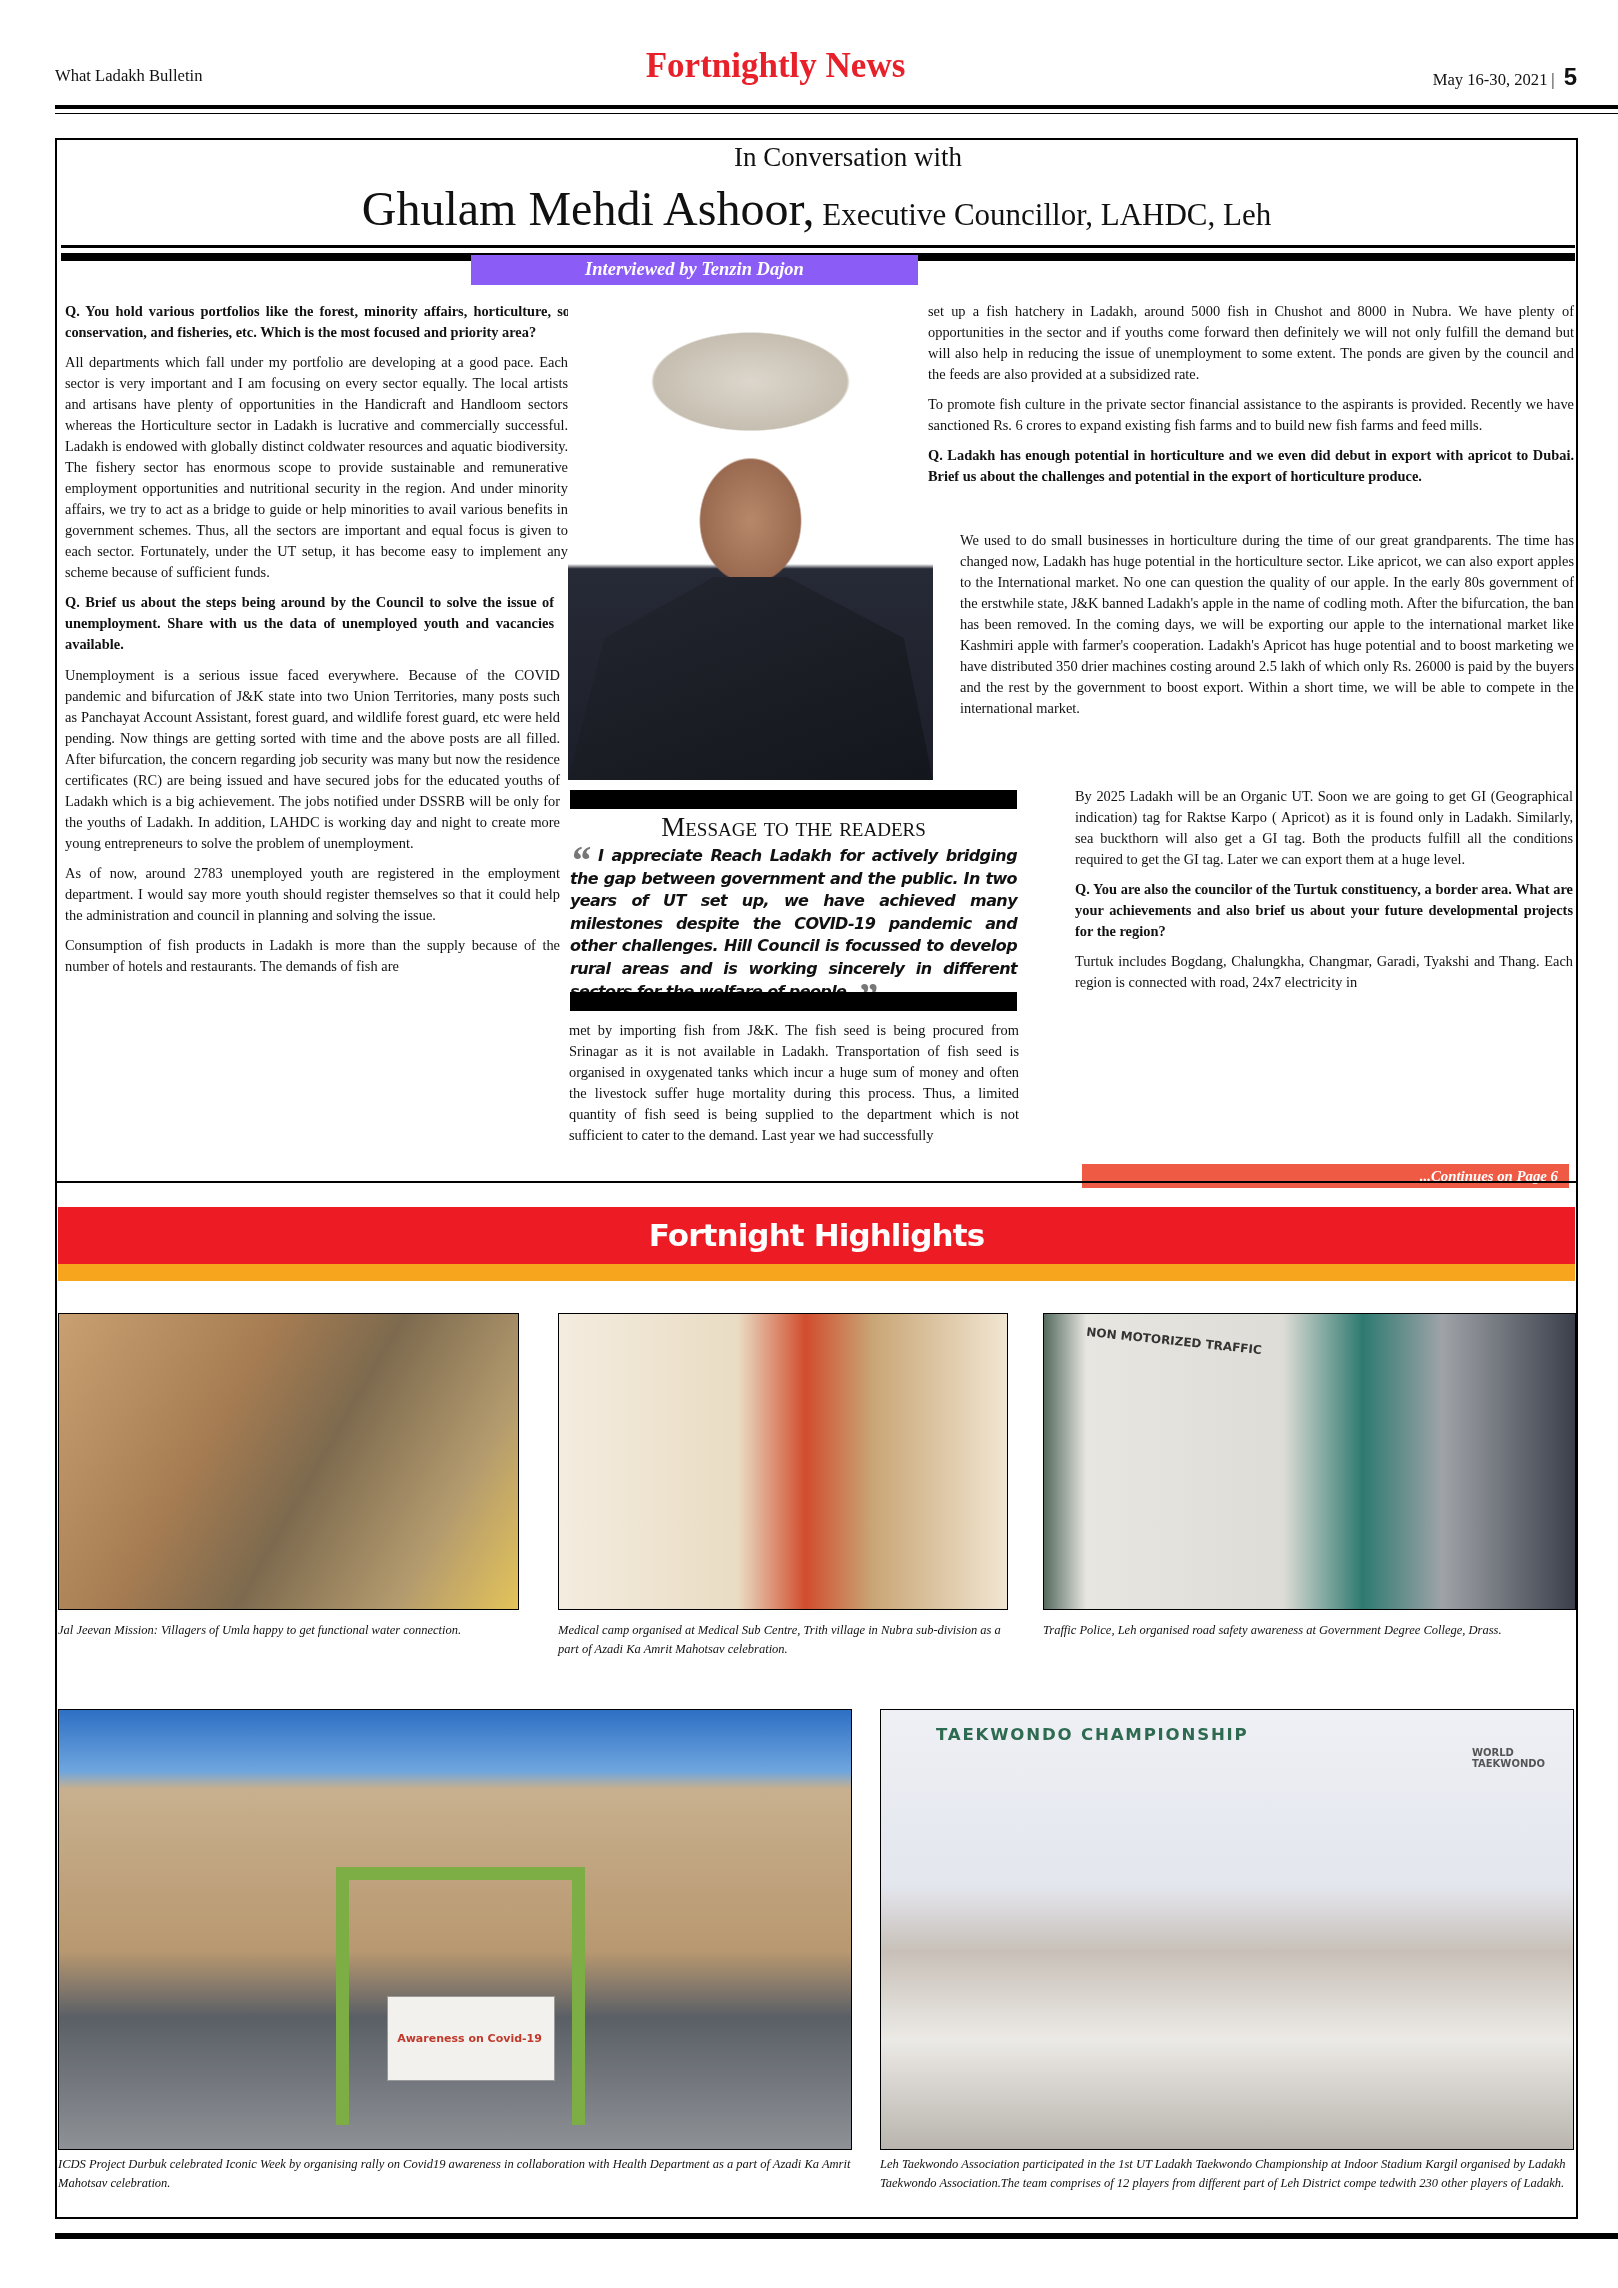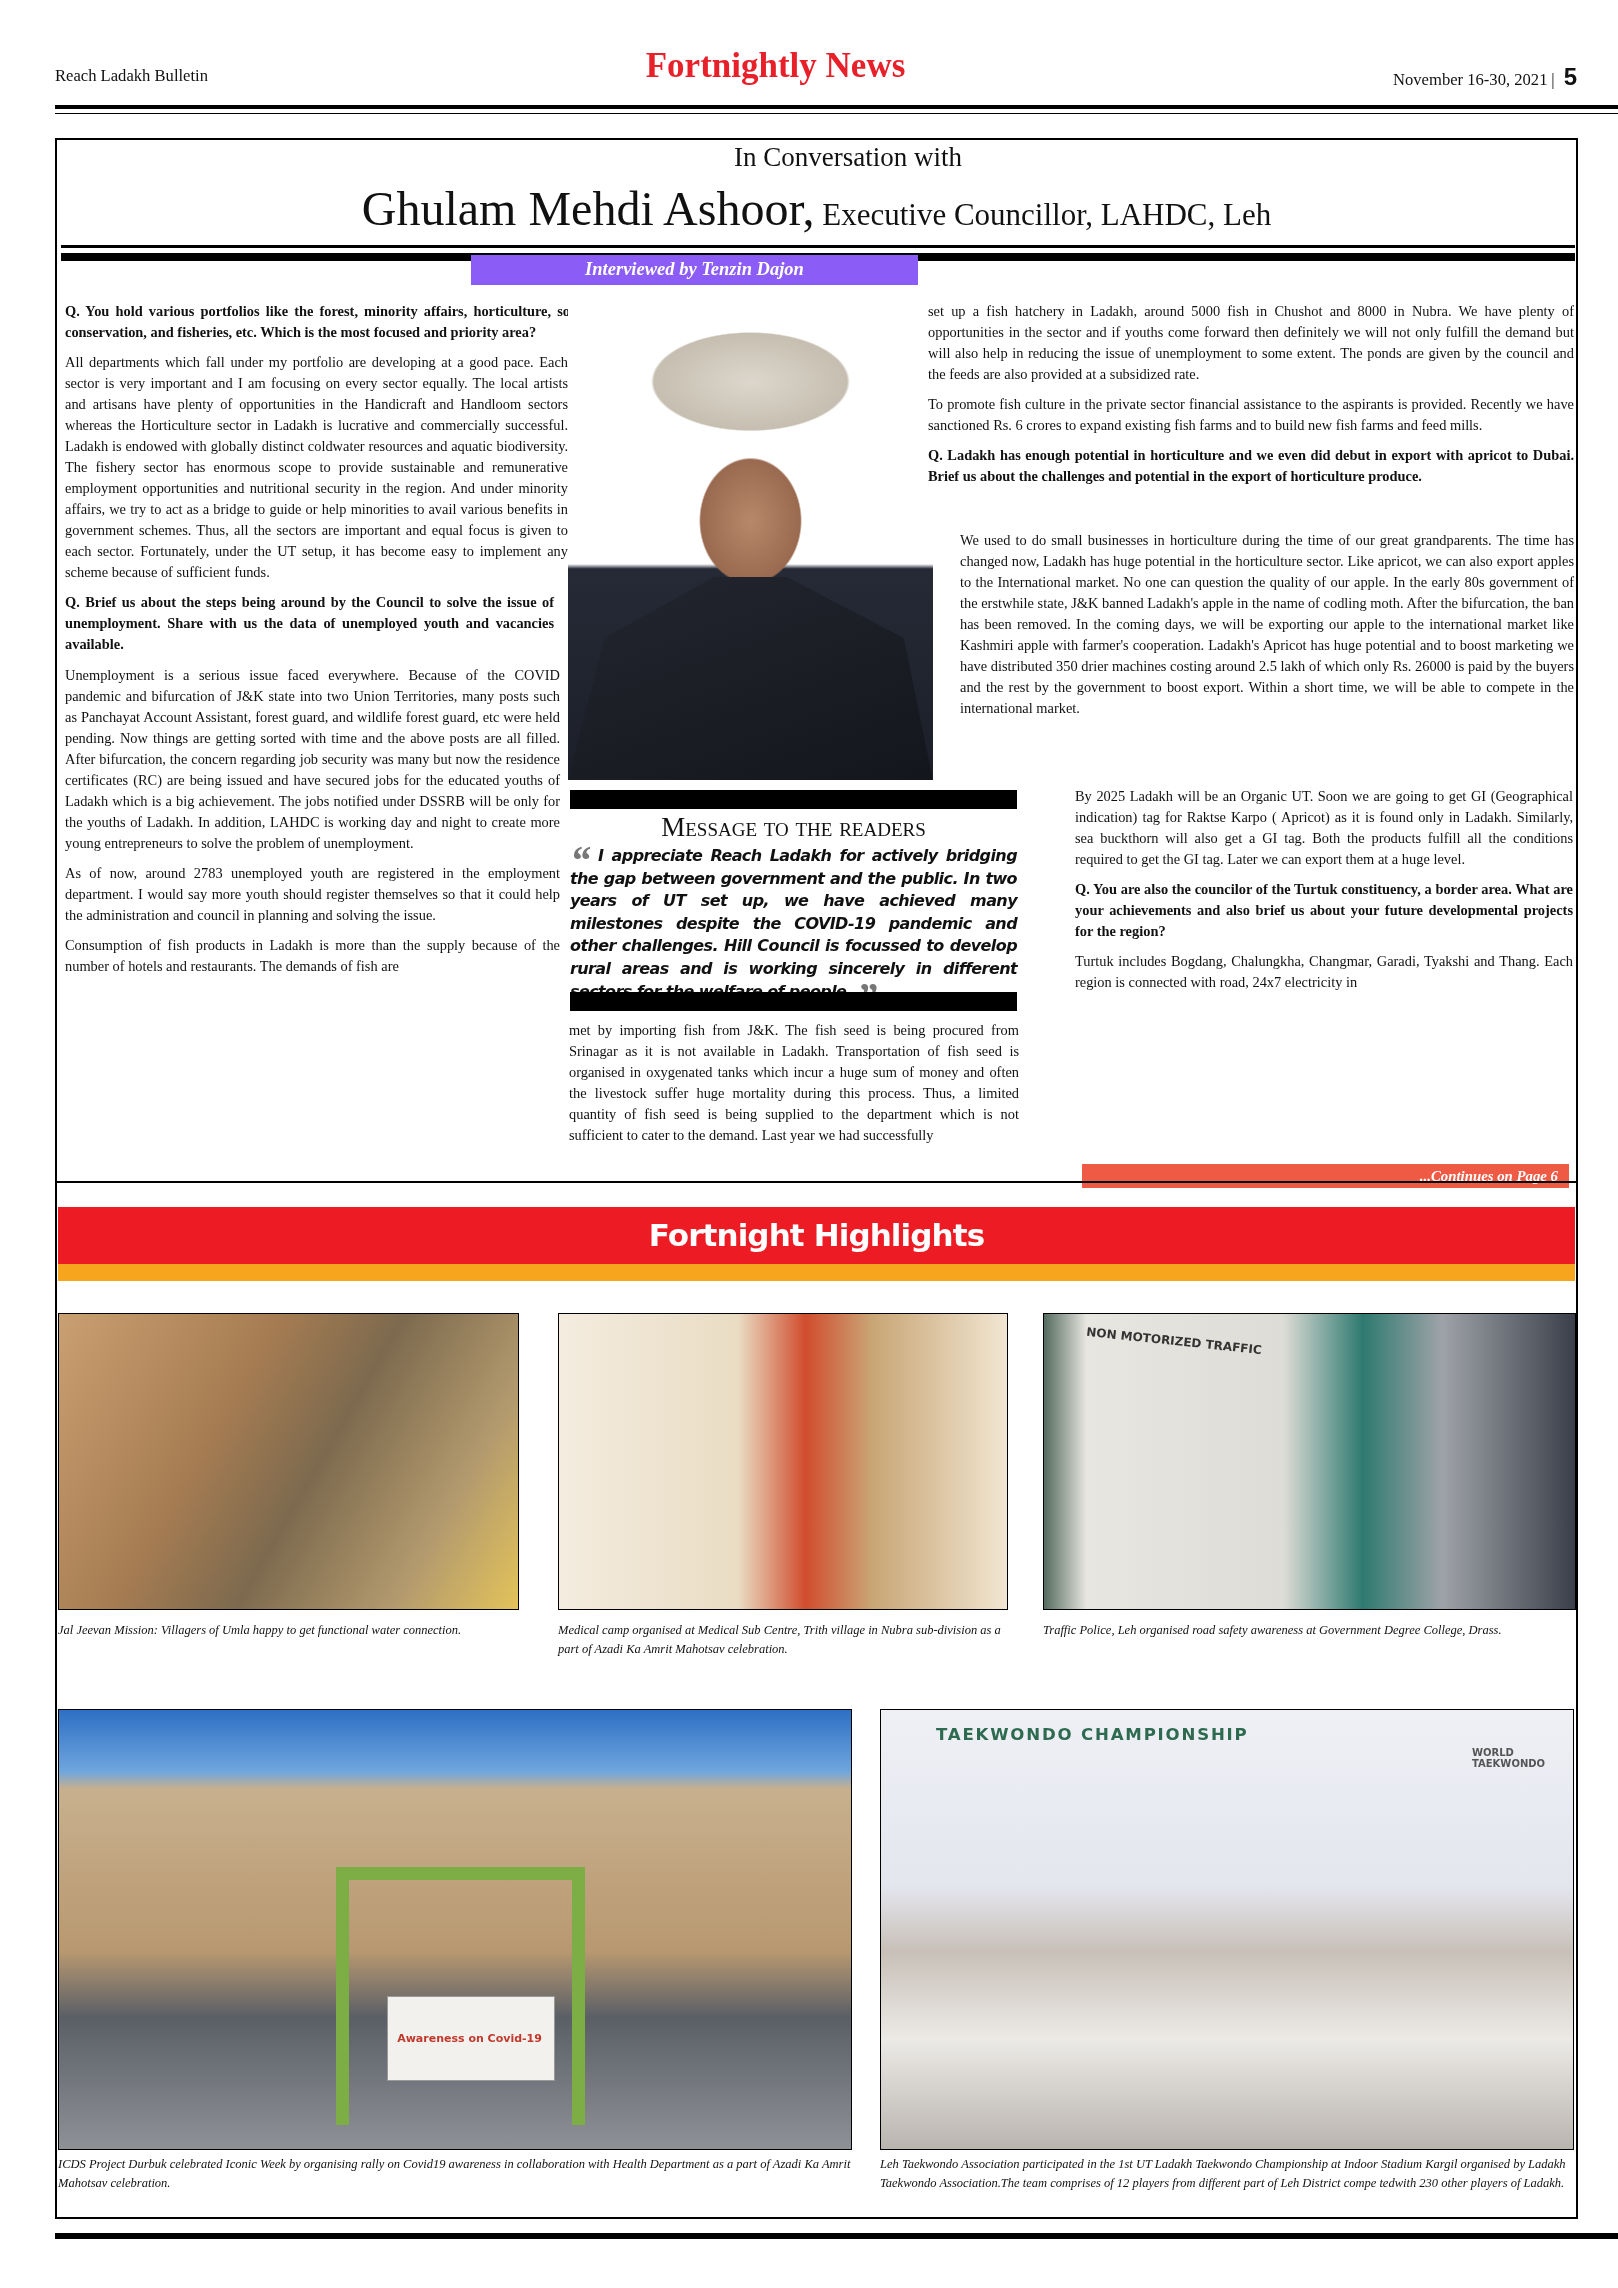--- a/index.html
+++ b/index.html
@@ -58,7 +58,7 @@
 </head>
 <body>
 
-<div class="abs hdr-left">Reach Ladakh Bulletin</div>
+<div class="abs hdr-left">What Ladakh Bulletin</div>
 <div class="abs hdr-title">Fortnightly News</div>
 <div class="abs hdr-right">
   <span>November 16-30, 2021</span><span class="sep">|</span><span class="pg">5</span>

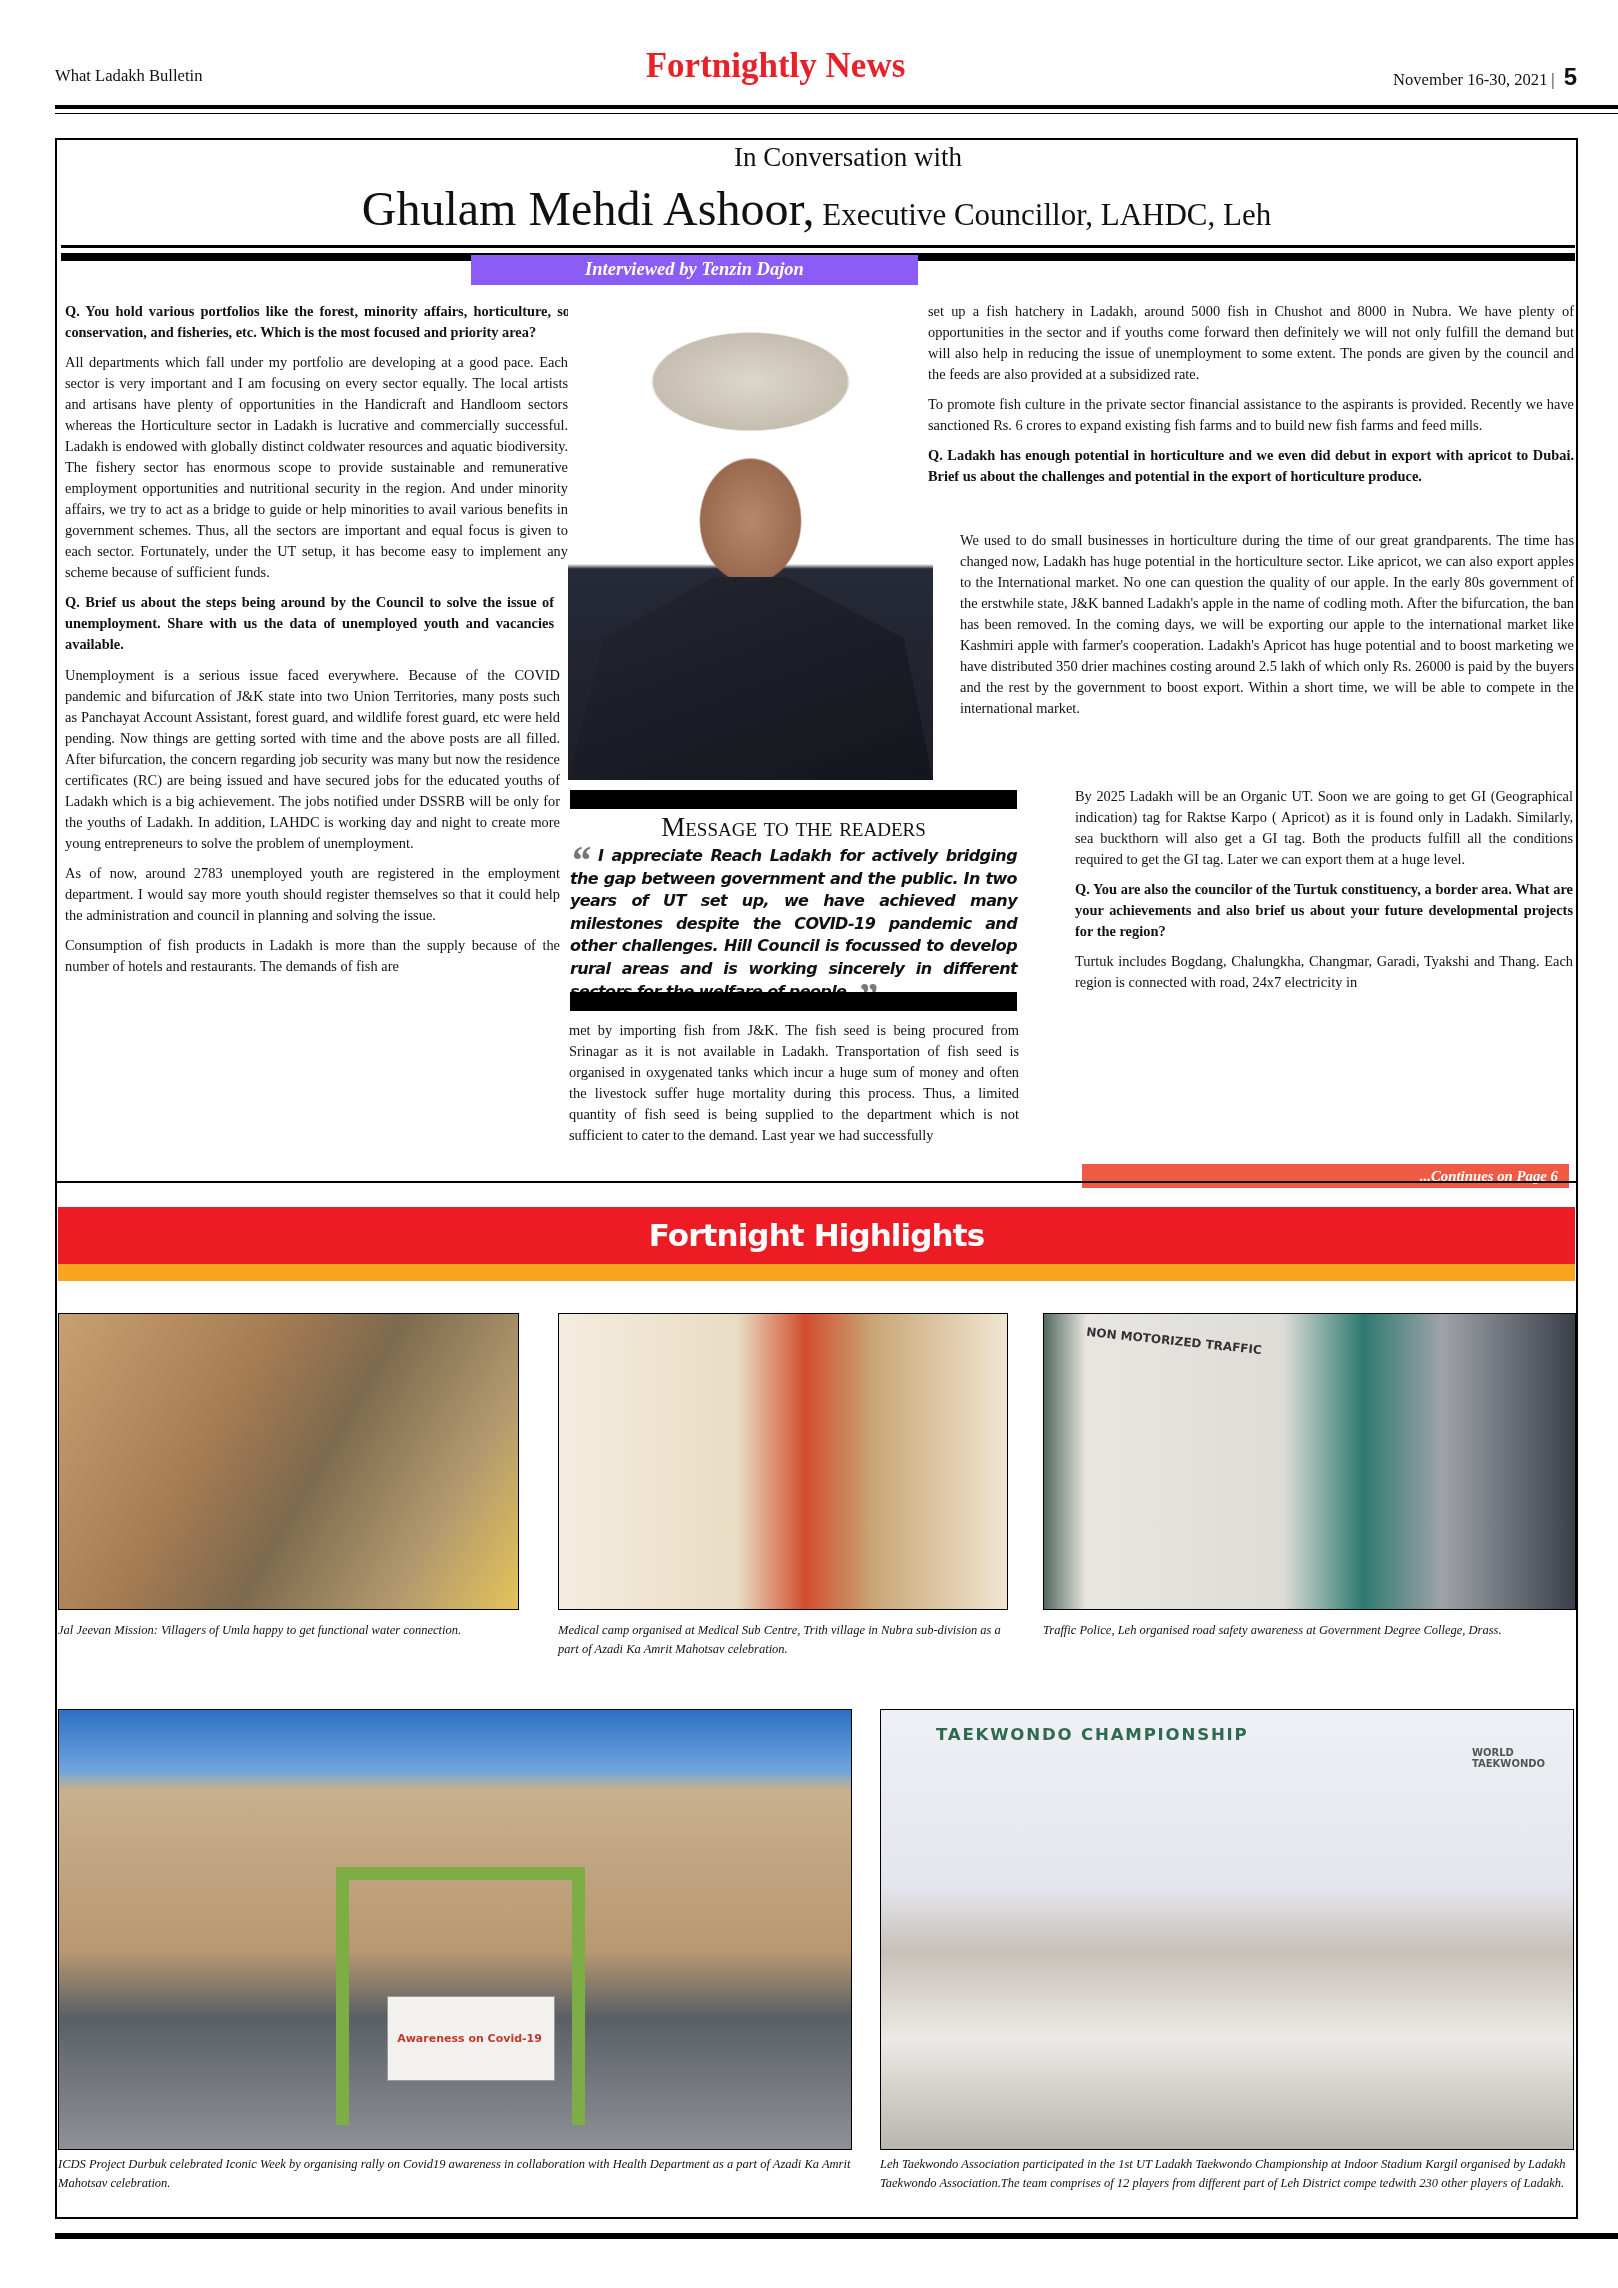--- a/index.html
+++ b/index.html
@@ -61,7 +61,7 @@
 <div class="abs hdr-left">What Ladakh Bulletin</div>
 <div class="abs hdr-title">Fortnightly News</div>
 <div class="abs hdr-right">
-  <span>November 16-30, 2021</span><span class="sep">|</span><span class="pg">5</span>
+  <span>May 16-30, 2021</span><span class="sep">|</span><span class="pg">5</span>
 </div>
 <div class="abs rule-top"></div>
 <div class="abs rule-top2"></div>

